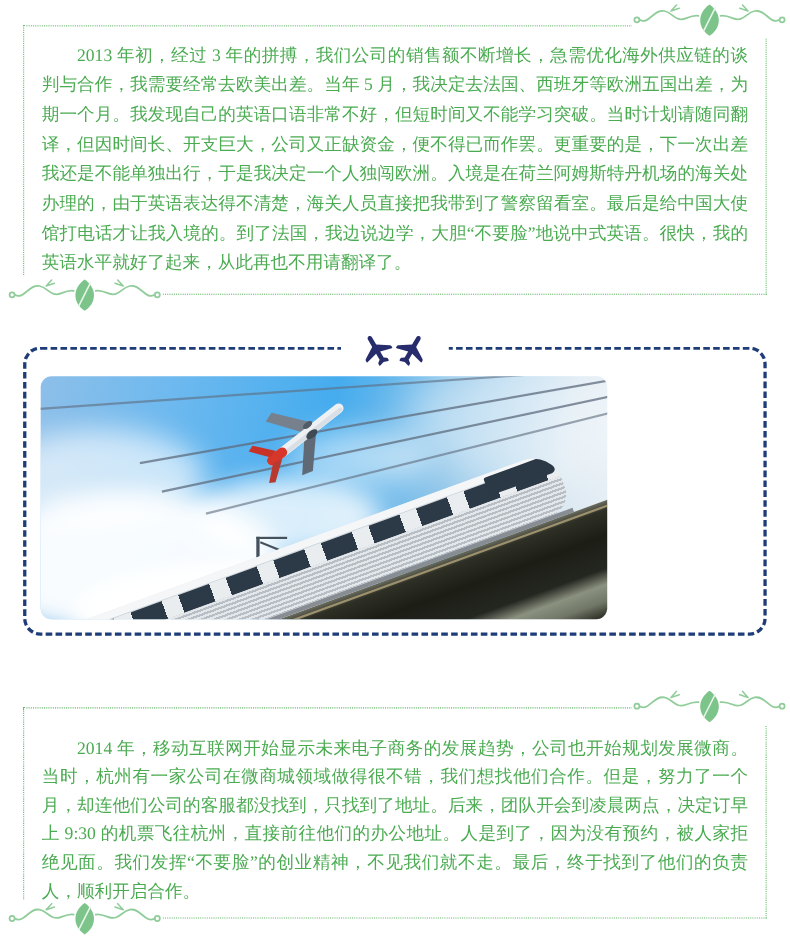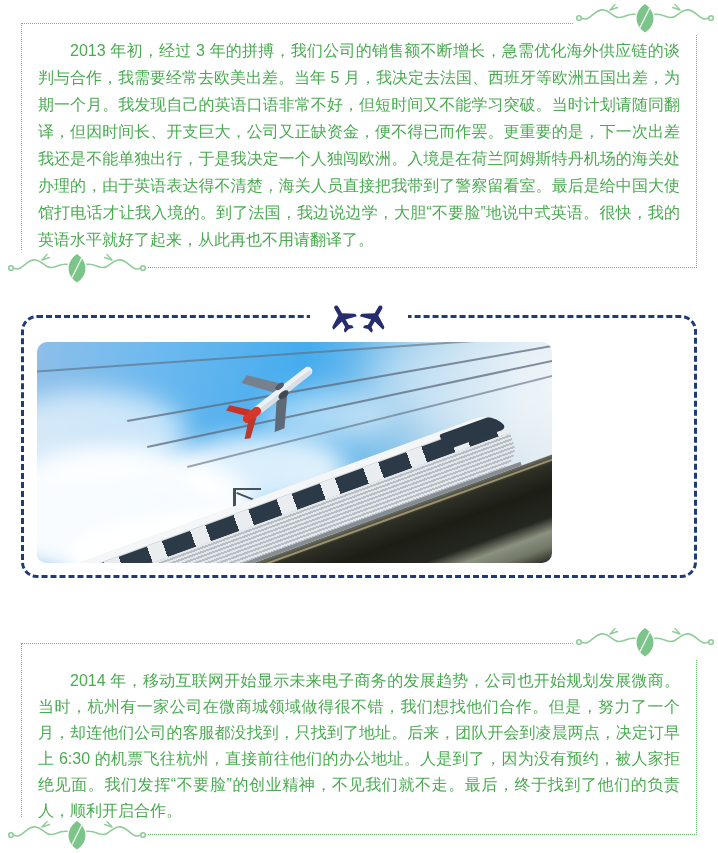--- a/index.html
+++ b/index.html
@@ -12,7 +12,7 @@
   .text-card{
     position:absolute;left:21px;width:676px;box-sizing:border-box;
     border:1px dotted #68ba6d;color:#4aab51;
-    font-size:16px;text-align:justify;overflow:hidden;
+    font-size:16px;text-align:justify;overflow:hidden;font-family:Liberation Serif, serif;
   }
   #box1{top:23px;height:245px;padding:13px 16px 0;line-height:27px;}
   #box2{top:643px;height:192px;padding:24px 16px 0;line-height:26px;}

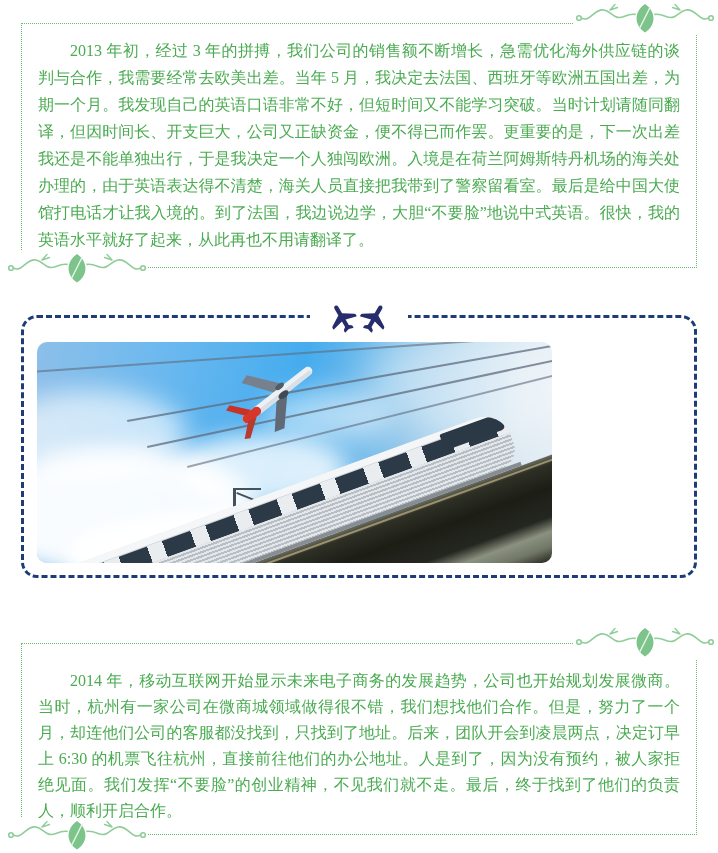--- a/index.html
+++ b/index.html
@@ -194,7 +194,7 @@
 </section>
 
 <section class="text-card" id="box2">
-  <p>2014 年，移动互联网开始显示未来电子商务的发展趋势，公司也开始规划发展微商。当时，杭州有一家公司在微商城领域做得很不错，我们想找他们合作。但是，努力了一个月，却连他们公司的客服都没找到，只找到了地址。后来，团队开会到凌晨两点，决定订早上 6:30 的机票飞往杭州，直接前往他们的办公地址。人是到了，因为没有预约，被人家拒绝见面。我们发挥“不要脸”的创业精神，不见我们就不走。最后，终于找到了他们的负责人，顺利开启合作。</p>
+  <p>2014 年，移动互联网开始显示未来电子商务的发展趋势，公司也开始规划发展微商。当时，杭州有一家公司在微商城领域做得很不错，我们想找他们合作。但是，努力了一个月，却连他们公司的客服都没找到，只找到了地址。后来，团队开会到凌晨两点，决定订早上 9:30 的机票飞往杭州，直接前往他们的办公地址。人是到了，因为没有预约，被人家拒绝见面。我们发挥“不要脸”的创业精神，不见我们就不走。最后，终于找到了他们的负责人，顺利开启合作。</p>
 </section>
 
 <span class="flourish" id="fl-tr2">

